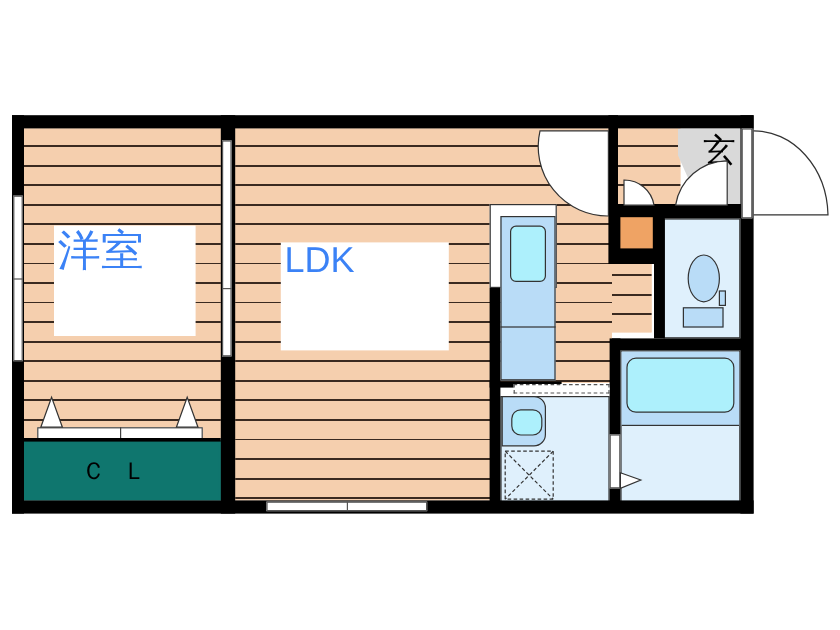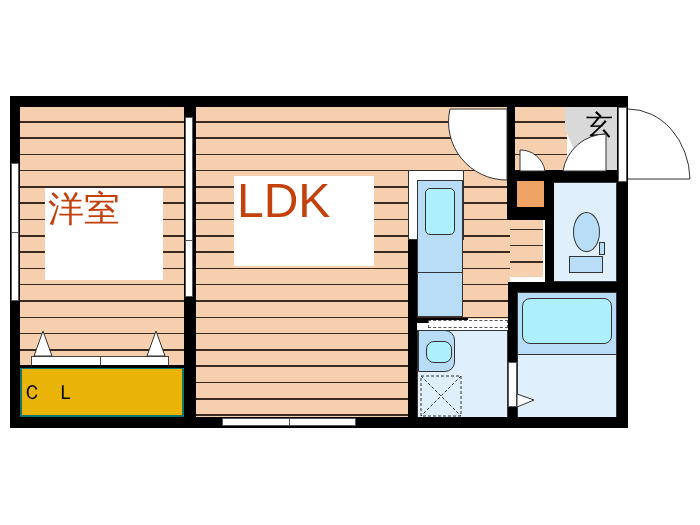--- a/index.html
+++ b/index.html
@@ -12,7 +12,7 @@
     background-image: repeating-linear-gradient(to bottom, #f5cfae 0px, #f5cfae 14px, #3a2a20 14px, #3a2a20 15.5px, #f5cfae 15.5px, #f5cfae 16.3px);
   }
   .wet { position: absolute; background: #dff0fc; border: 1px solid #333; box-sizing: border-box; }
-  .label-box { position: absolute; background: #fff; color: #c2410c; line-height: 1.05; }
+  .label-box { position: absolute; background: #fff; color: #3b82f6; line-height: 1.05; }
   .window { position: absolute; background: #fff; border: 1px solid #555; box-sizing: border-box; }
   .cl { position: absolute; background: #eab308; border: 2px solid #0f766e; box-sizing: border-box; display: flex; align-items: center; font-size: 20px; letter-spacing: 14px; }
   svg { position: absolute; overflow: visible; }

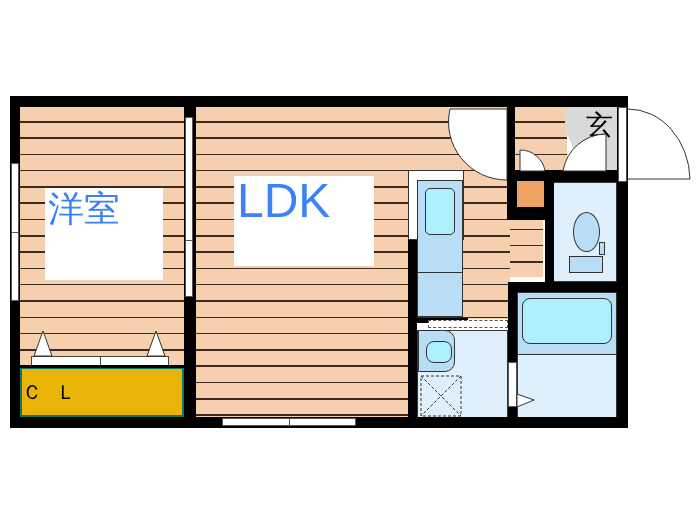--- a/index.html
+++ b/index.html
@@ -113,7 +113,7 @@
 <div class="label-box" style="left:45px;top:188px;width:115px;height:90px;padding:2px 0 0 3px;font-size:36px;">
   <div>洋室</div>
 </div>
-<div class="label-box" style="left:234px;top:176px;width:137px;height:90px;padding:0 0 0 3px;font-size:48px;">
+<div class="label-box" style="left:234px;top:202px;width:137px;height:90px;padding:0 0 0 3px;font-size:30px;">
   <div>LDK</div>
 </div>
 

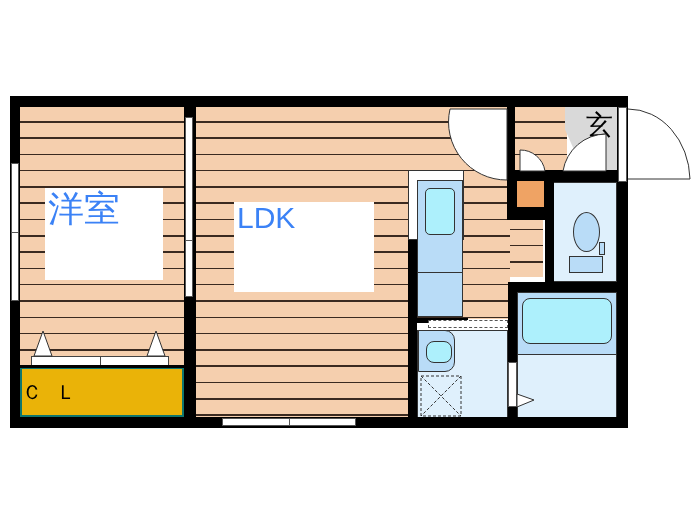--- a/index.html
+++ b/index.html
@@ -14,7 +14,7 @@
   .wet { position: absolute; background: #dff0fc; border: 1px solid #333; box-sizing: border-box; }
   .label-box { position: absolute; background: #fff; color: #3b82f6; line-height: 1.05; }
   .window { position: absolute; background: #fff; border: 1px solid #555; box-sizing: border-box; }
-  .cl { position: absolute; background: #eab308; border: 2px solid #0f766e; box-sizing: border-box; display: flex; align-items: center; font-size: 20px; letter-spacing: 14px; }
+  .cl { position: absolute; background: #0f766e; border: 2px solid #0f766e; box-sizing: border-box; display: flex; align-items: center; justify-content: center; font-size: 20px; letter-spacing: 14px; }
   svg { position: absolute; overflow: visible; }
 </style>
 </head>

